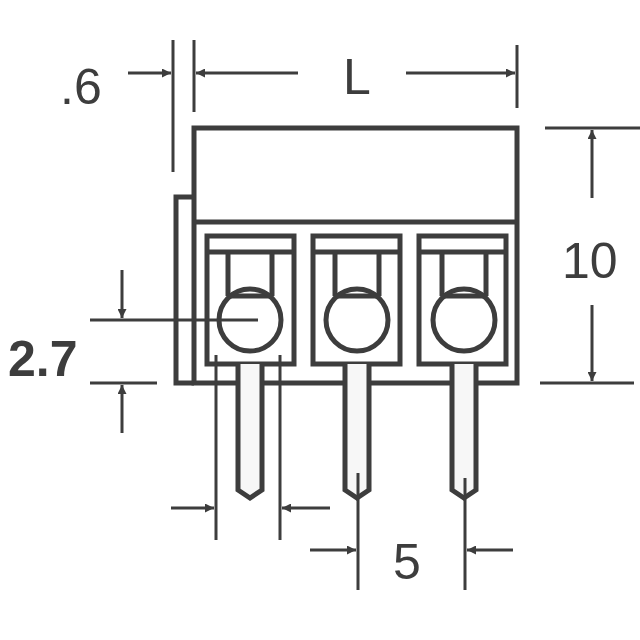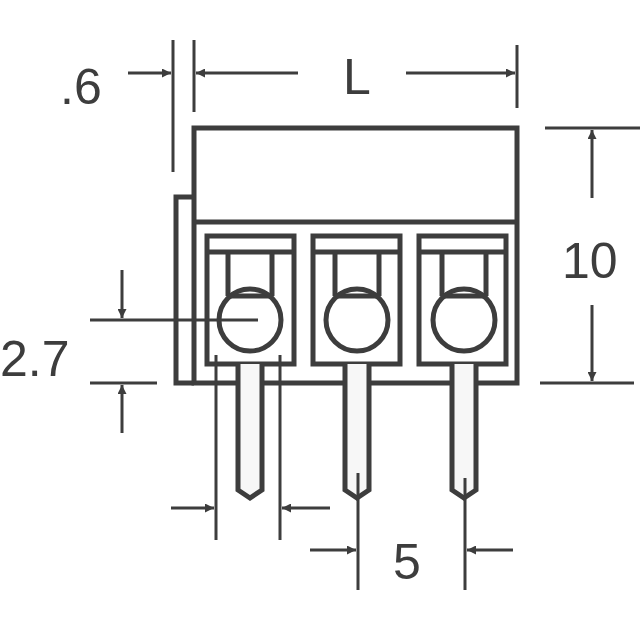--- a/index.html
+++ b/index.html
@@ -112,7 +112,7 @@
   <span class="lbl" style="left:60px; top:62px;">.6</span>
   <span class="lbl" style="left:343px; top:52px;">L</span>
   <span class="lbl" style="left:562px; top:236px;">10</span>
-  <span class="lbl" style="left:0px; top:334px;">2.7</span>
+  <span class="lbl" style="left:8px; top:334px;font-weight:bold;">2.7</span>
   <span class="lbl" style="left:393px; top:537px;">5</span>
 </div>
 

